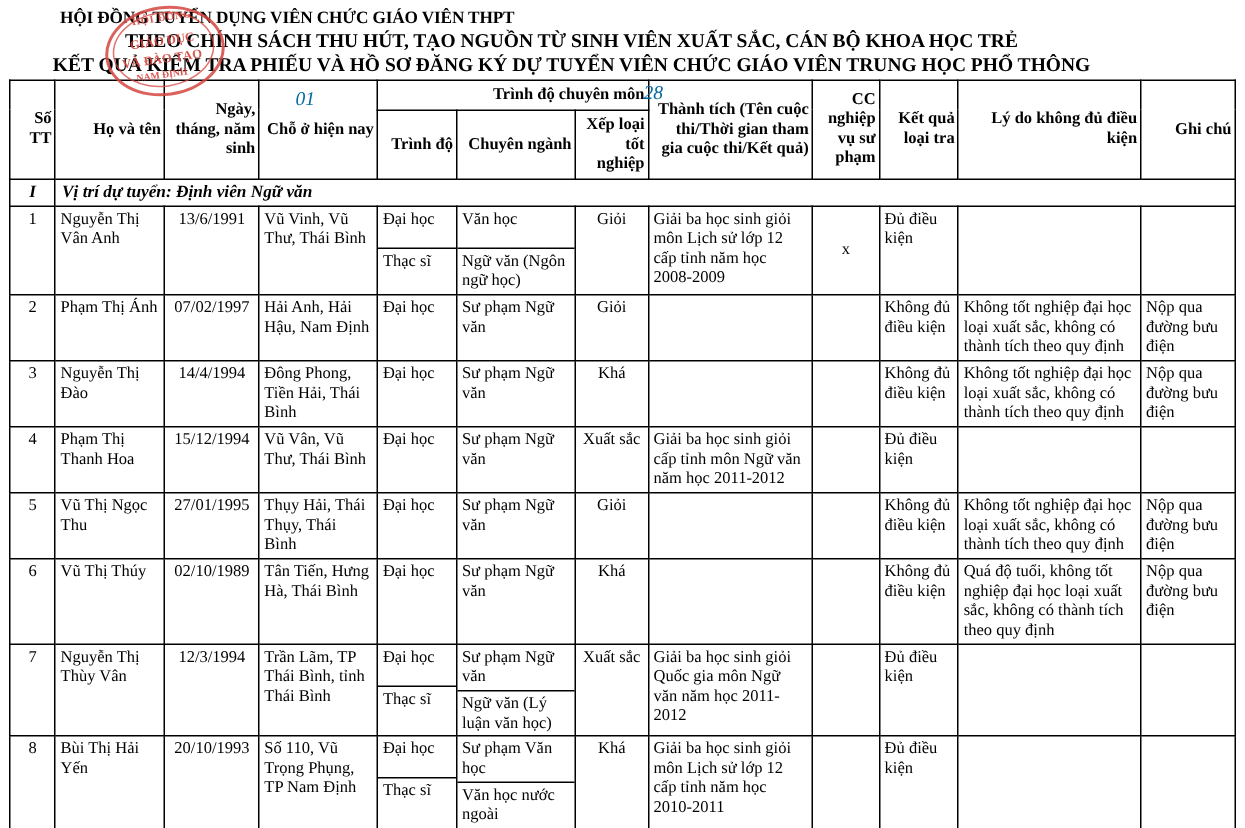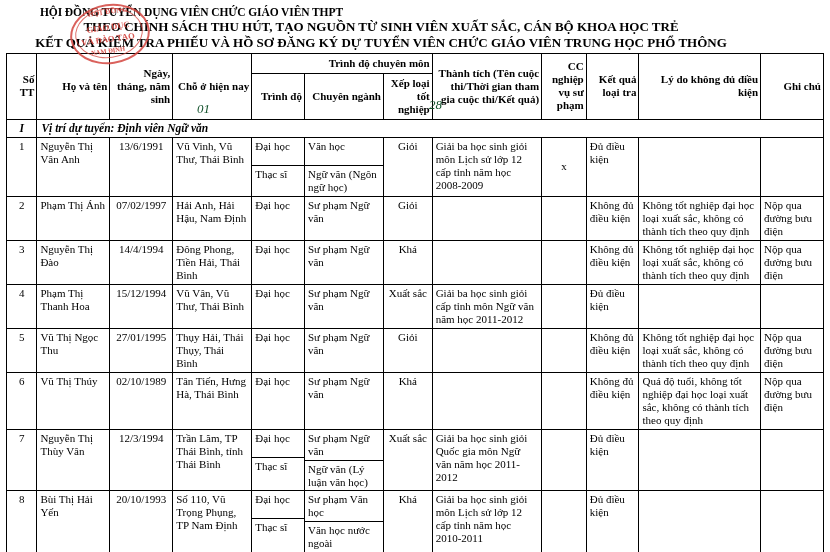--- a/index.html
+++ b/index.html
@@ -89,11 +89,10 @@
   .stamp .t4 { top: 45px; left: 0; font-size: 6.5px; }
   .ink-1, .ink-2 {
     position: absolute;
-    color: #14532d;
+    color: #0369a1;
     font-family: "Liberation Serif", serif;
     font-size: 13px;
     font-style: italic;
-    margin-top: 43px;
   }
   .ink-1 { left: 197px; top: 58px; }
   .ink-2 { left: 429px; top: 54px; }

